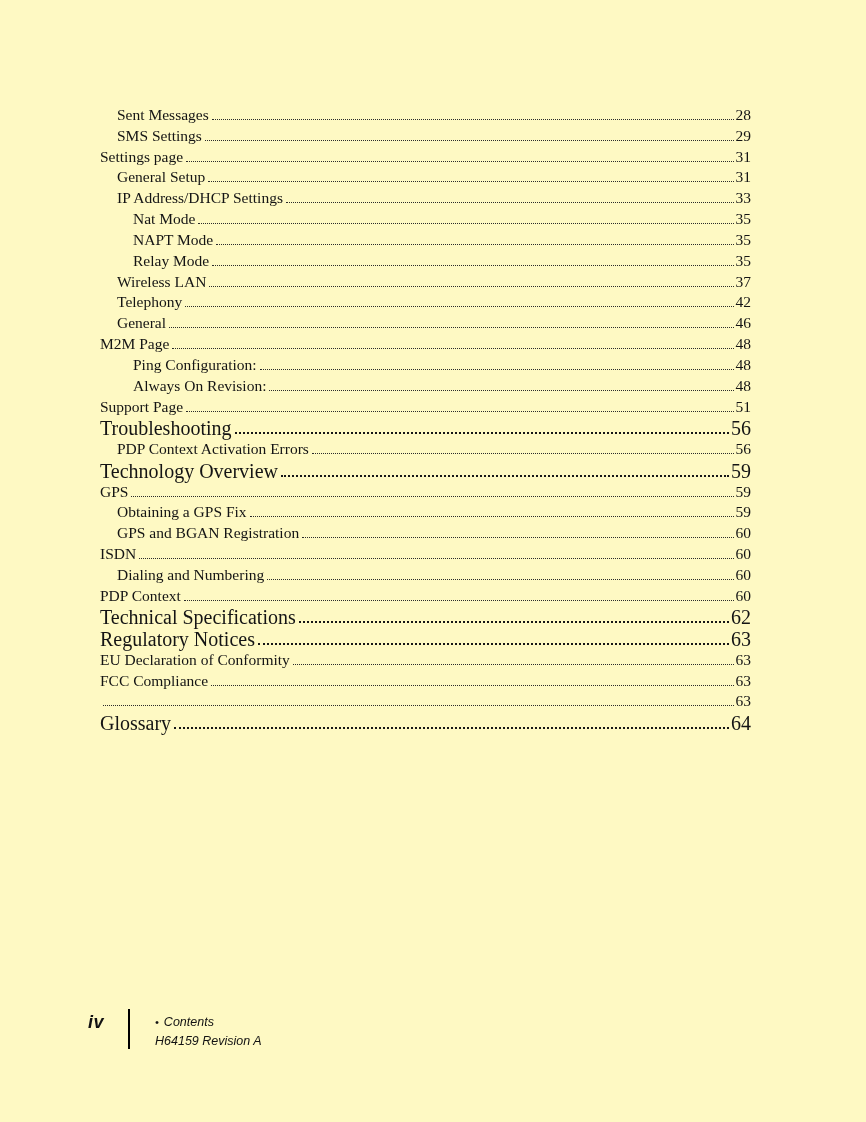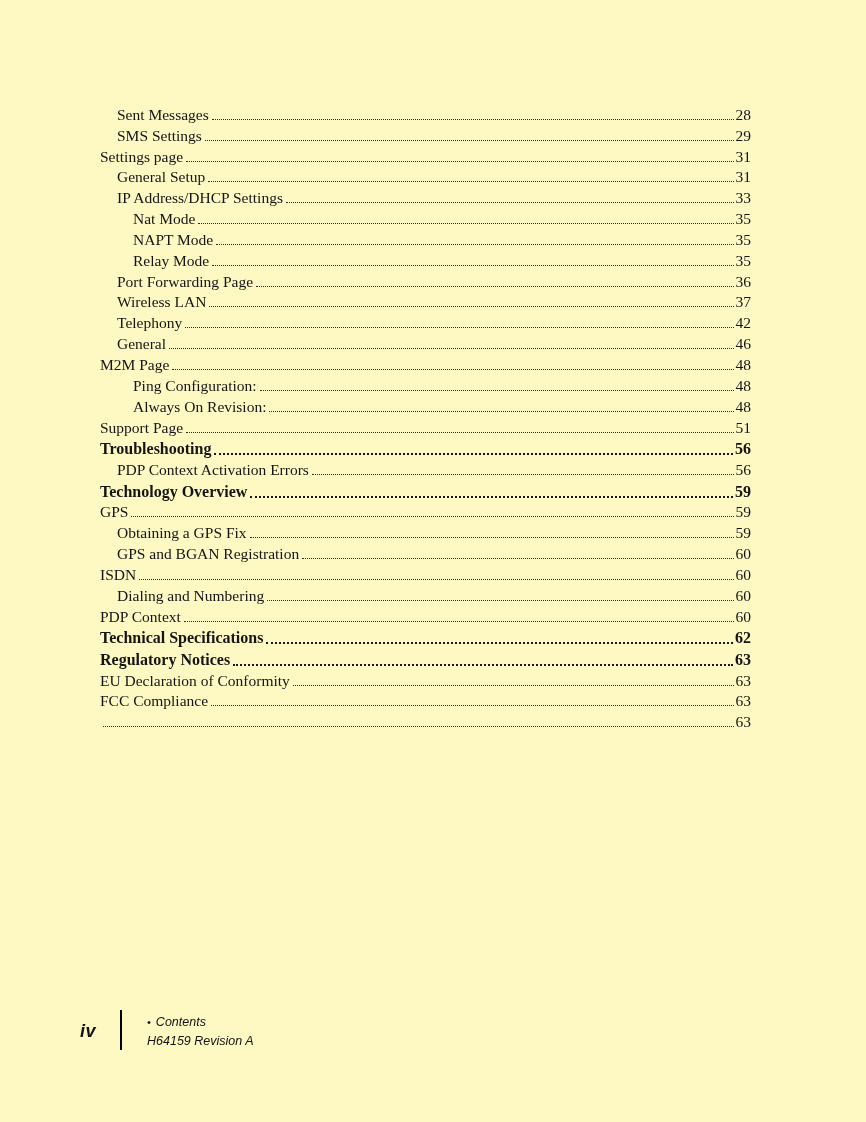--- a/index.html
+++ b/index.html
@@ -148,11 +148,6 @@
       <span class="pagenum">35</span>
     </div>
 
-    <div class="toc-row level-1">
-      <span class="label">Port Forwarding Page</span>
-      <span class="dots"></span>
-      <span class="pagenum">36</span>
-    </div>
 
     <div class="toc-row level-1">
       <span class="label">Wireless LAN</span>

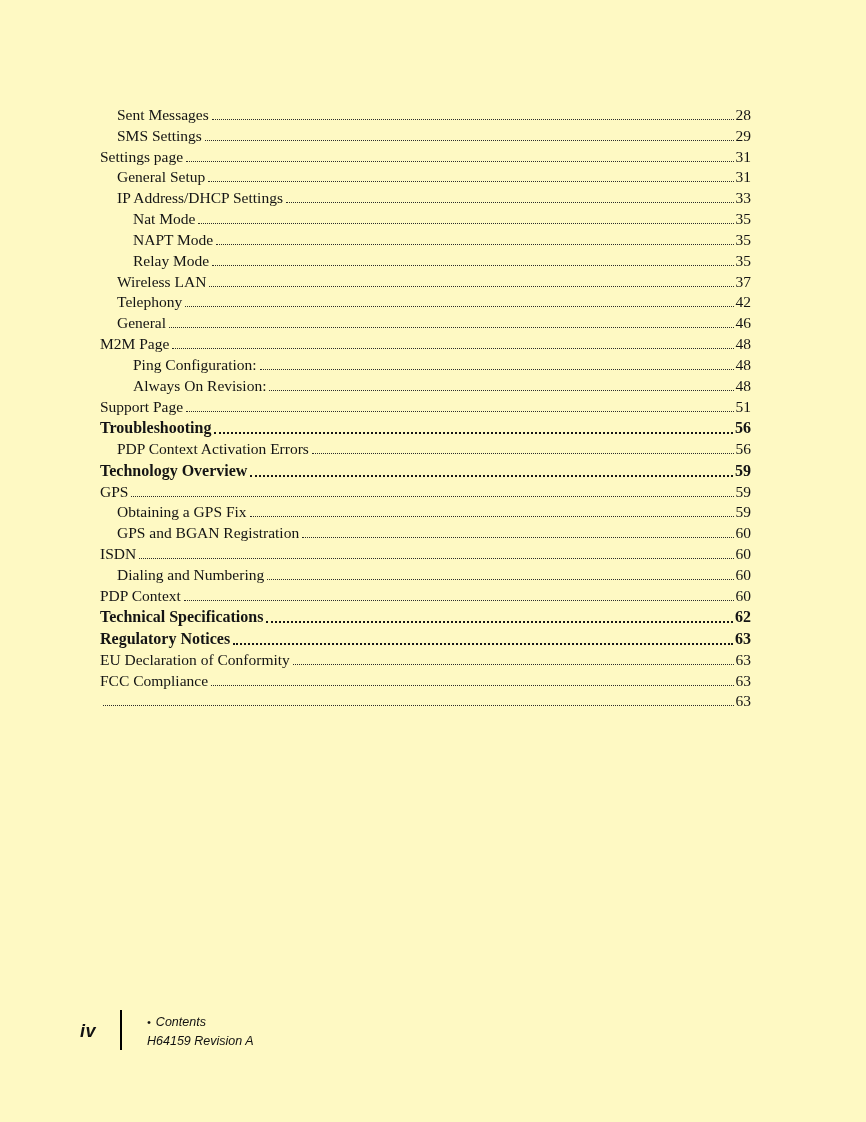--- a/index.html
+++ b/index.html
@@ -52,8 +52,8 @@
   .toc-row.level-1 { padding-left: 17px; }
   .toc-row.level-2 { padding-left: 33px; }
   .toc-row.bold {
-    font-weight: bold;
-    font-size: 16px;
+    font-weight: normal;
+    font-size: 20px;
     height: 21.6px;
   }
   .toc-row.bold .dots {

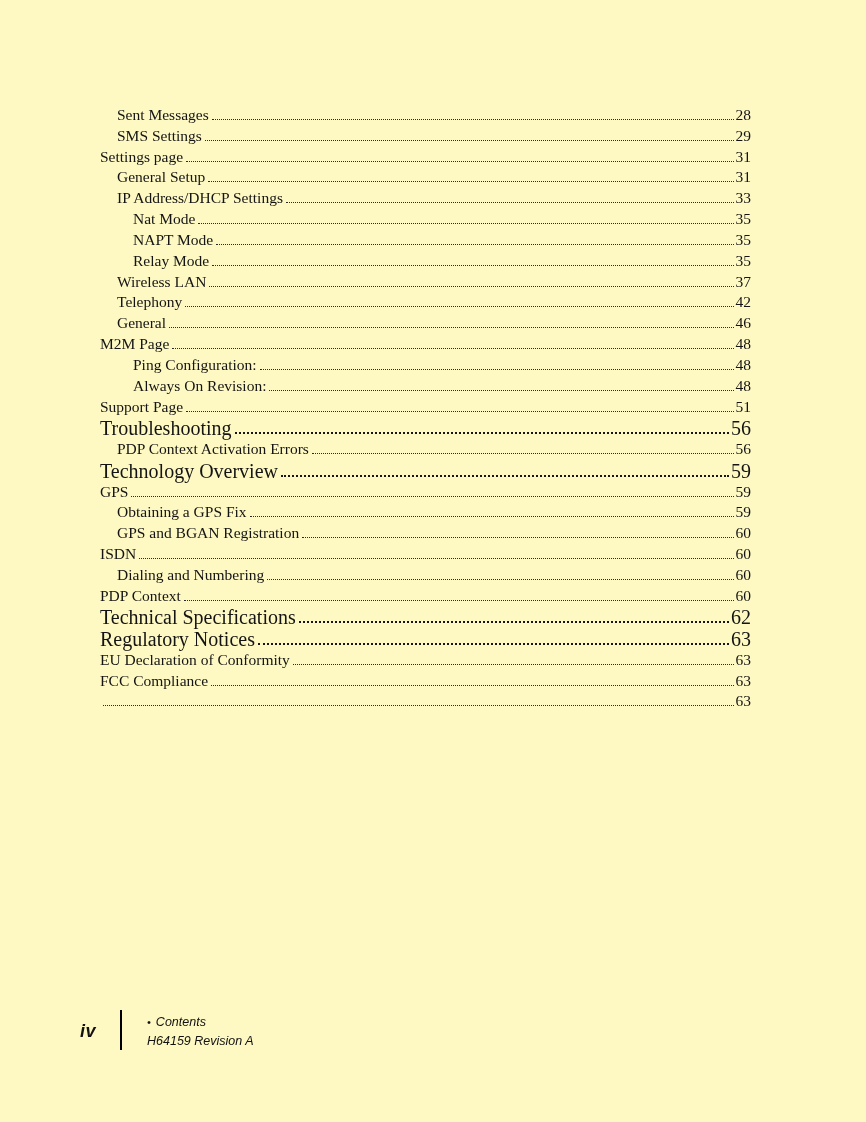--- a/index.html
+++ b/index.html
@@ -278,6 +278,11 @@
       <span class="pagenum">63</span>
     </div>
 
+    <div class="toc-row level-0 bold">
+      <span class="label">Glossary</span>
+      <span class="dots"></span>
+      <span class="pagenum">64</span>
+    </div>
   </div>
 
   <div class="footer">

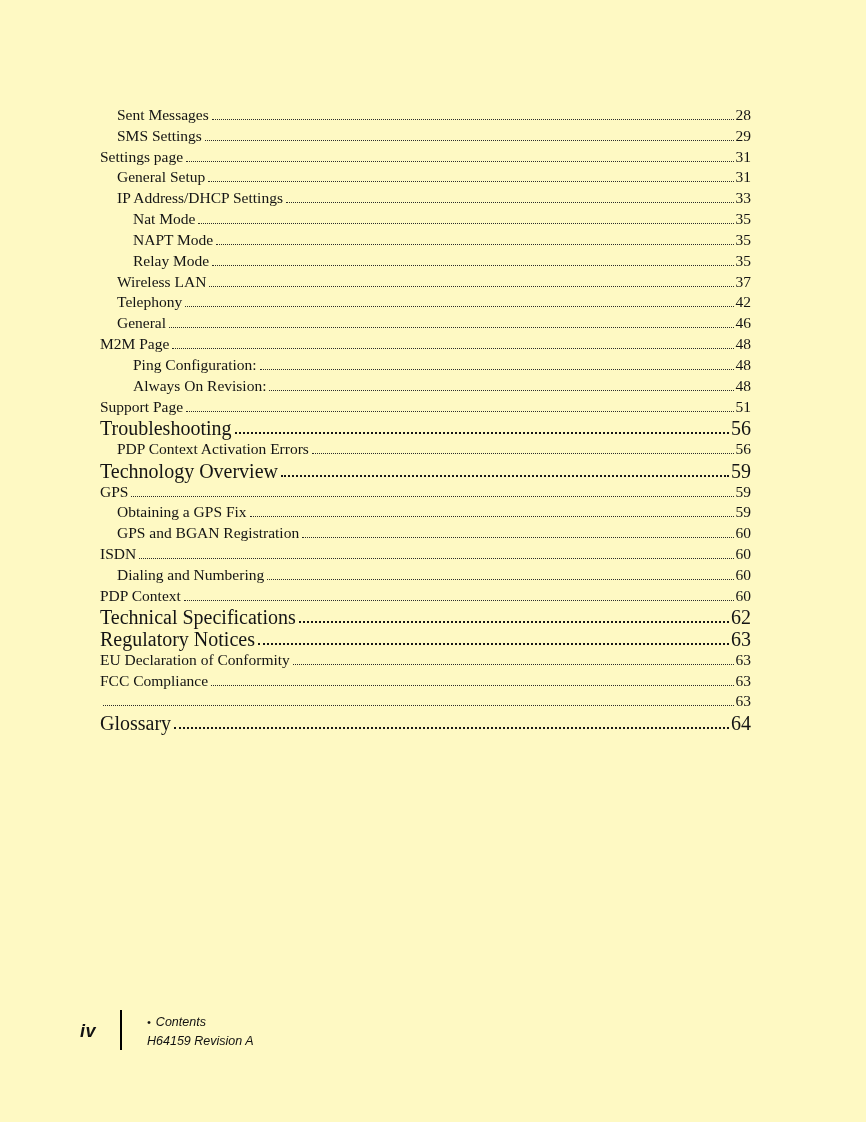--- a/index.html
+++ b/index.html
@@ -63,10 +63,10 @@
   
   .footer {
     position: absolute;
-    left: 80px;
+    left: 88px;
     top: 1009px;
     display: flex;
-    align-items: center;
+    align-items: flex-start;
     font-family: "Liberation Sans", sans-serif;
     font-style: italic;
     color: #121212;

